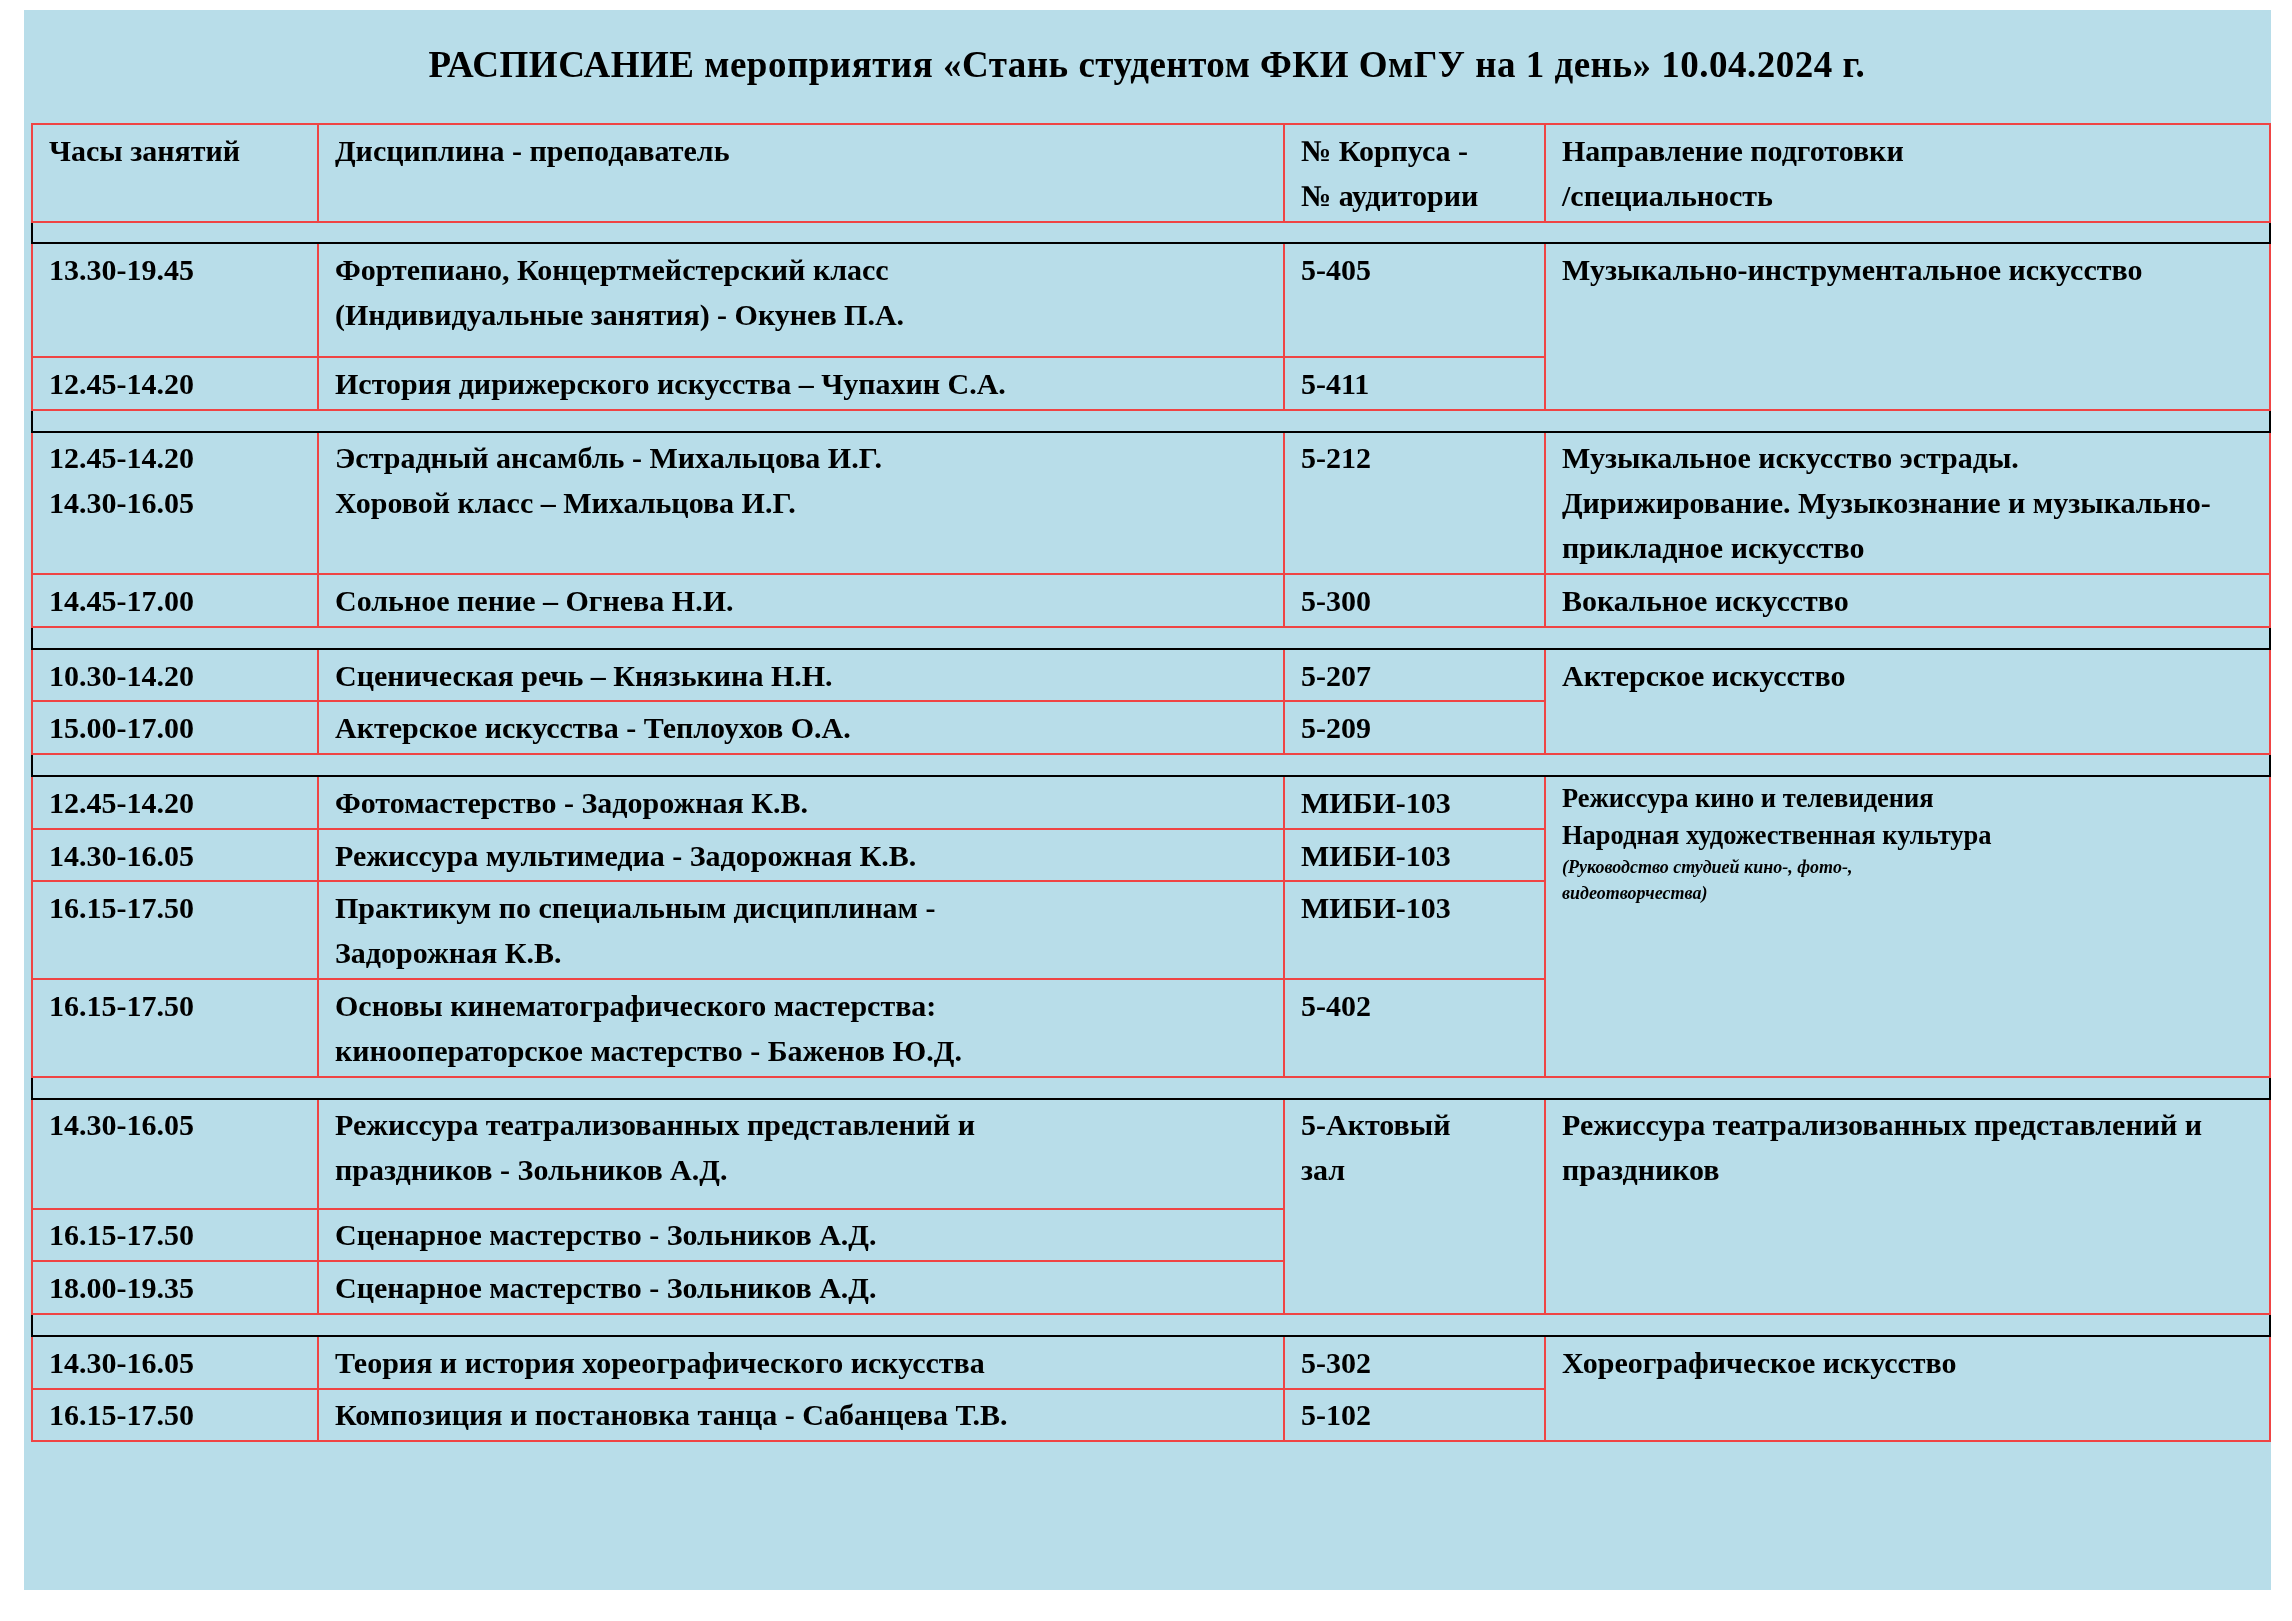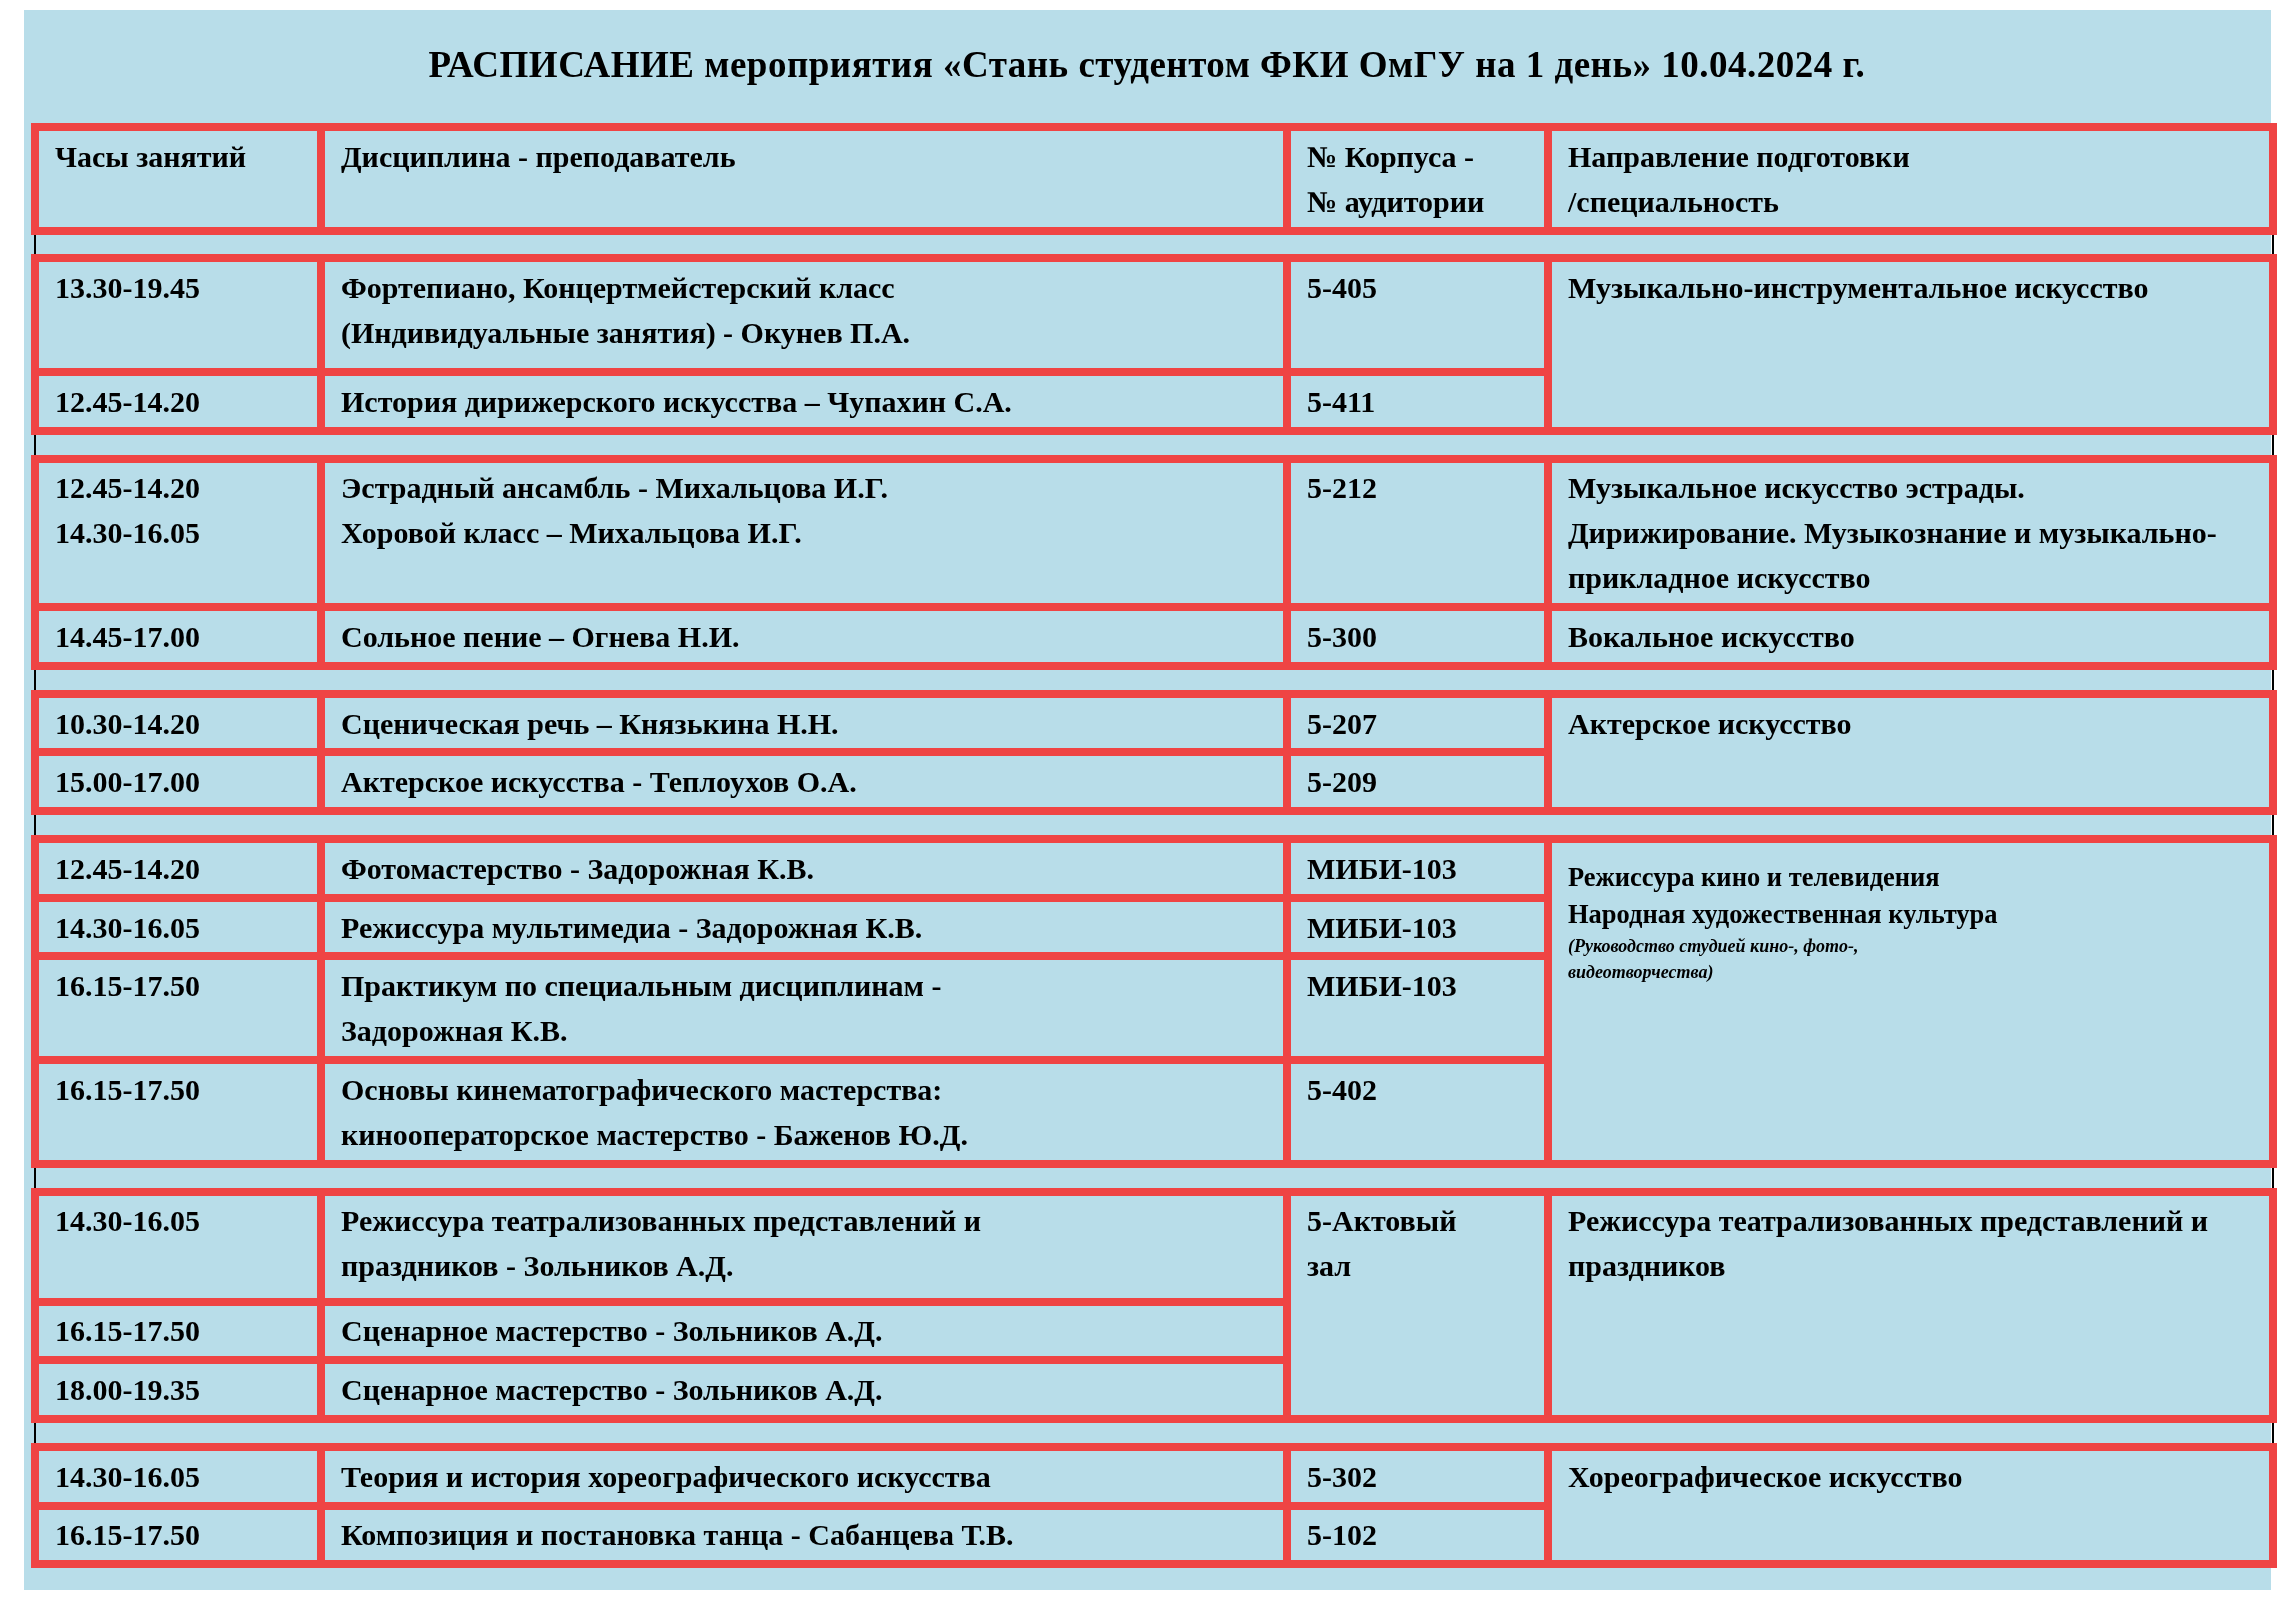--- a/index.html
+++ b/index.html
@@ -22,7 +22,7 @@
     margin:37px 0 0 7.8px;width:2239px;
   }
   table.sched th, table.sched td{
-    border:8px solid #ef4444;
+    border:2px solid #ef4444;
     vertical-align:top;
     padding:2.9px 11.8px 2.9px 15.7px;
     font-weight:bold;

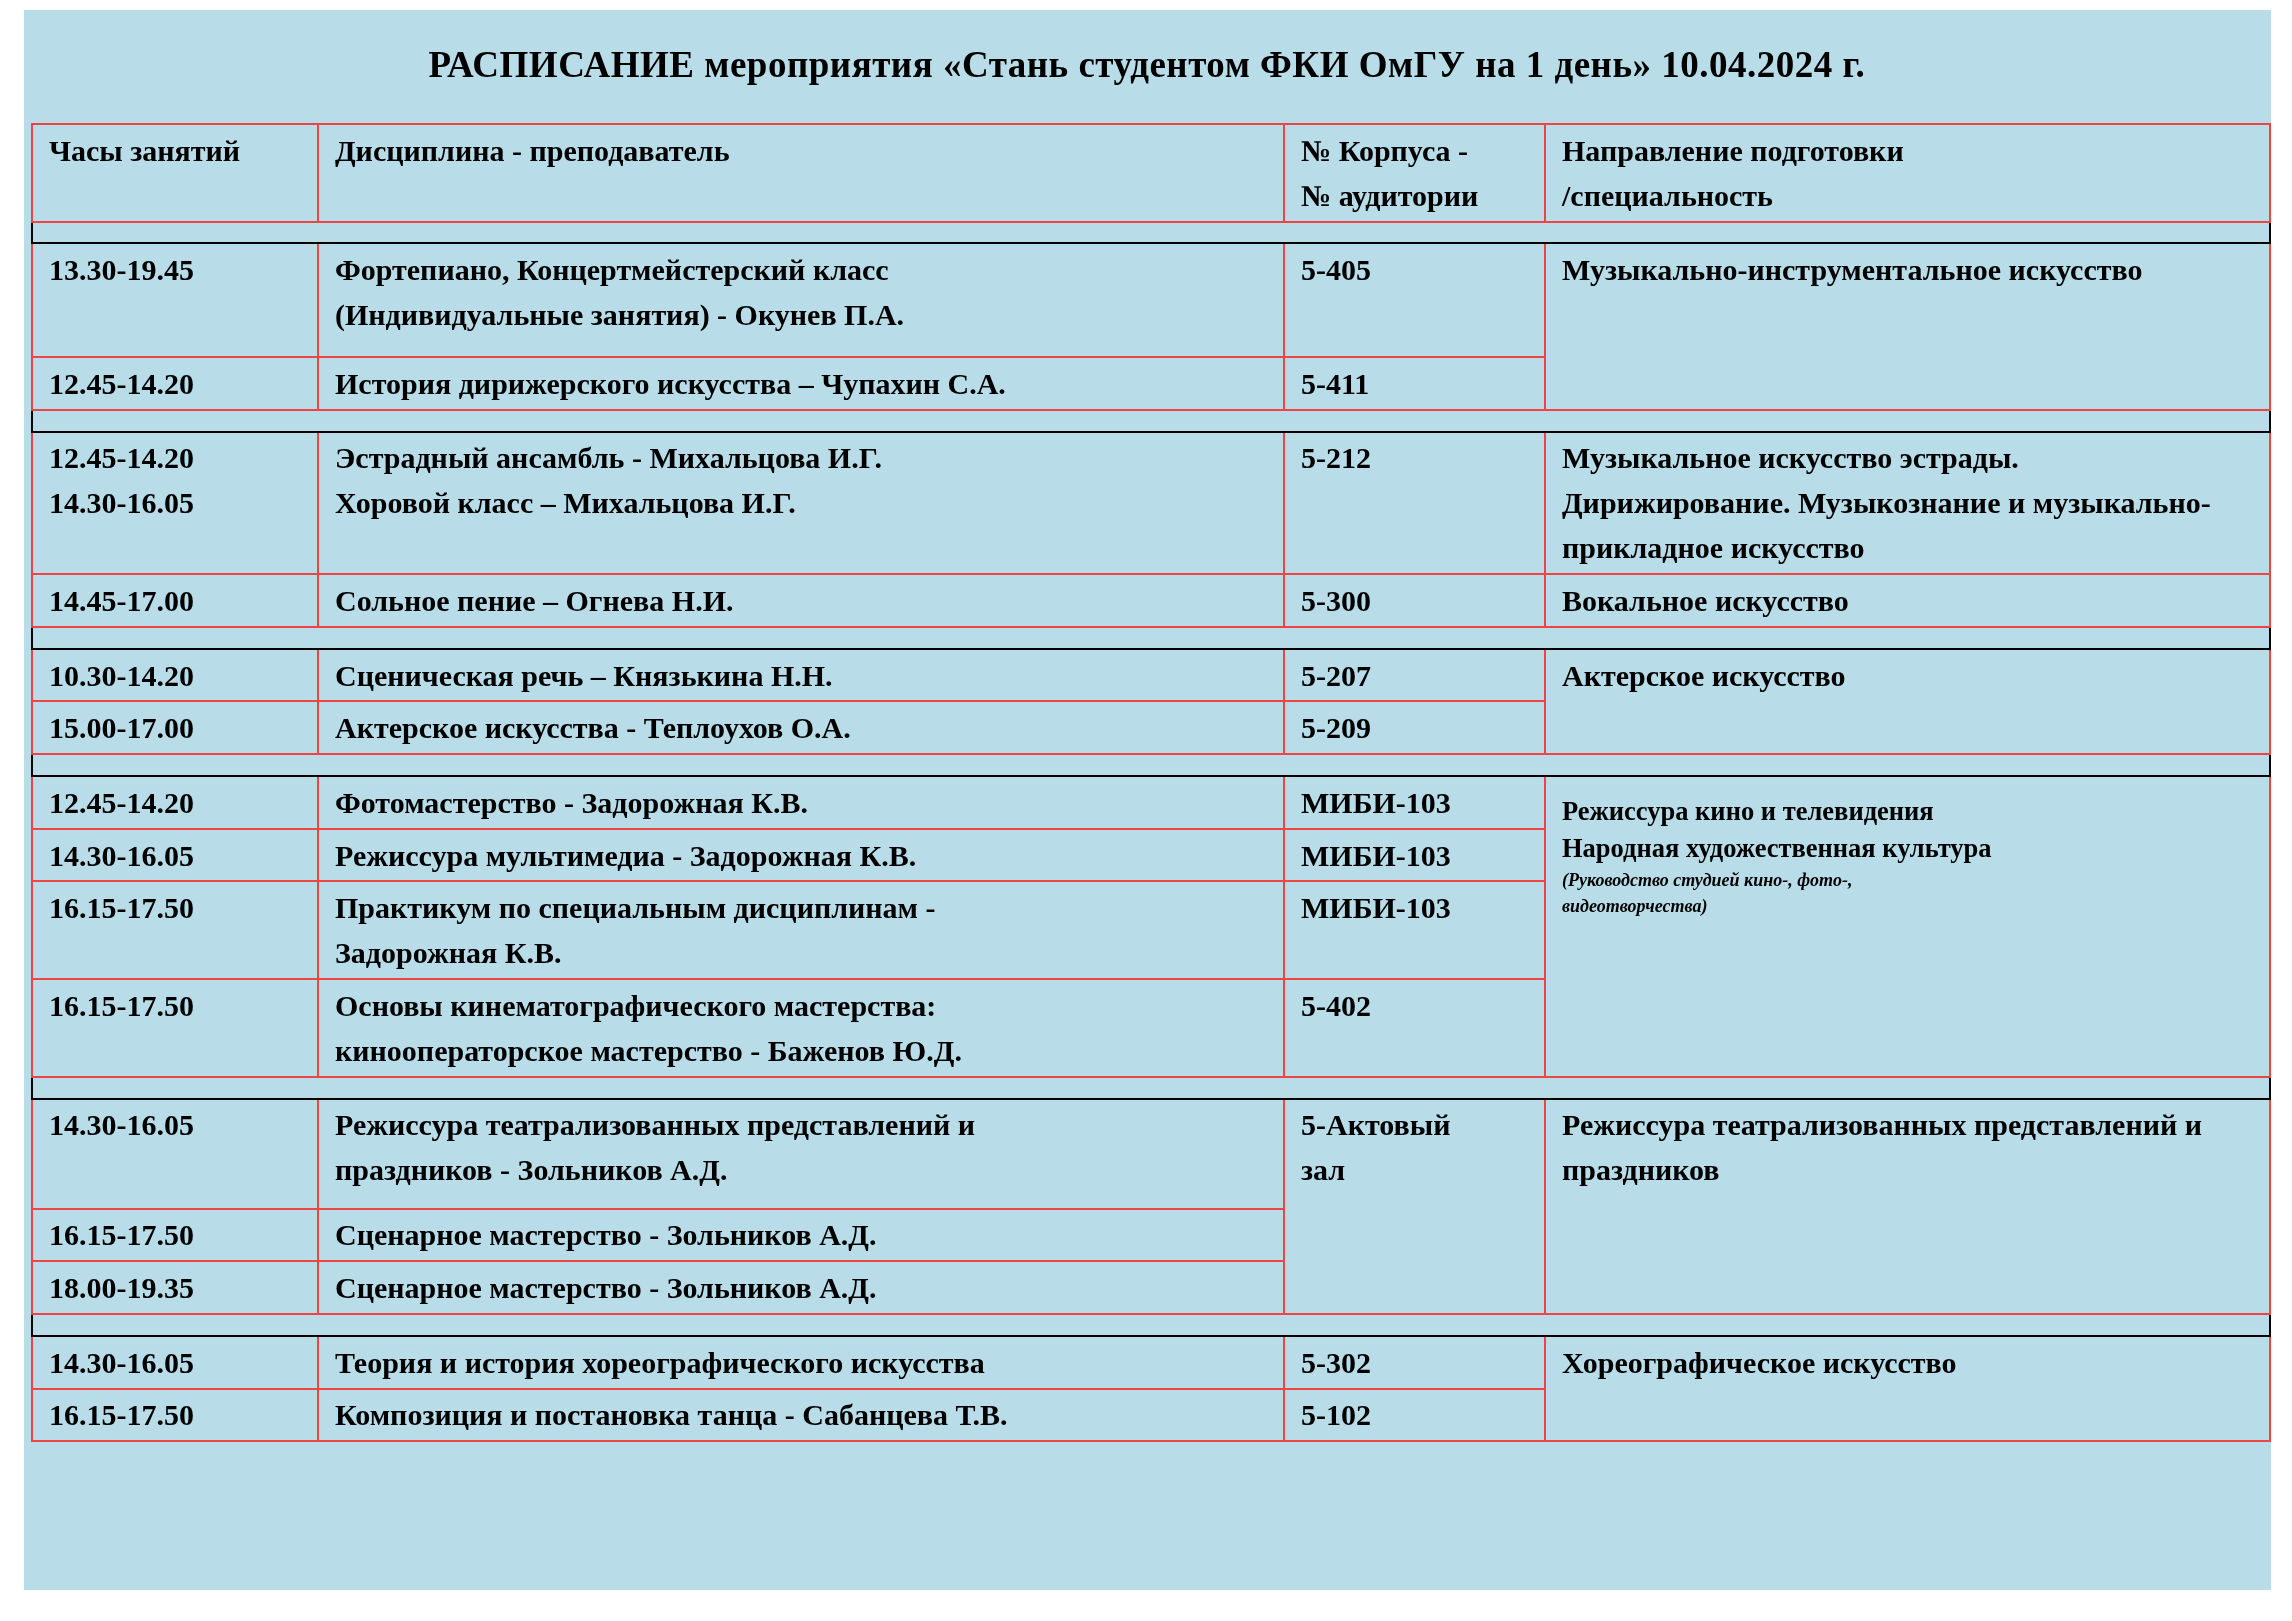--- a/index.html
+++ b/index.html
@@ -34,7 +34,7 @@
   }
   table.sched th{font-size:30px;}
   tr.spacer td{height:19.6px;padding:0;border:2px solid #000;}
-  td.dir, .dir-inner{font-size:26.5px;line-height:1.42;margin-top:13px;}
+  td.dir, .dir-inner{font-size:26.5px;line-height:1.42;}
   td.dir-cell{white-space:normal;}
   .dir-inner{white-space:pre-line;font-weight:bold;}
   .dir-note{white-space:pre-line;font-weight:bold;font-style:italic;font-size:18px;line-height:1.42;}

